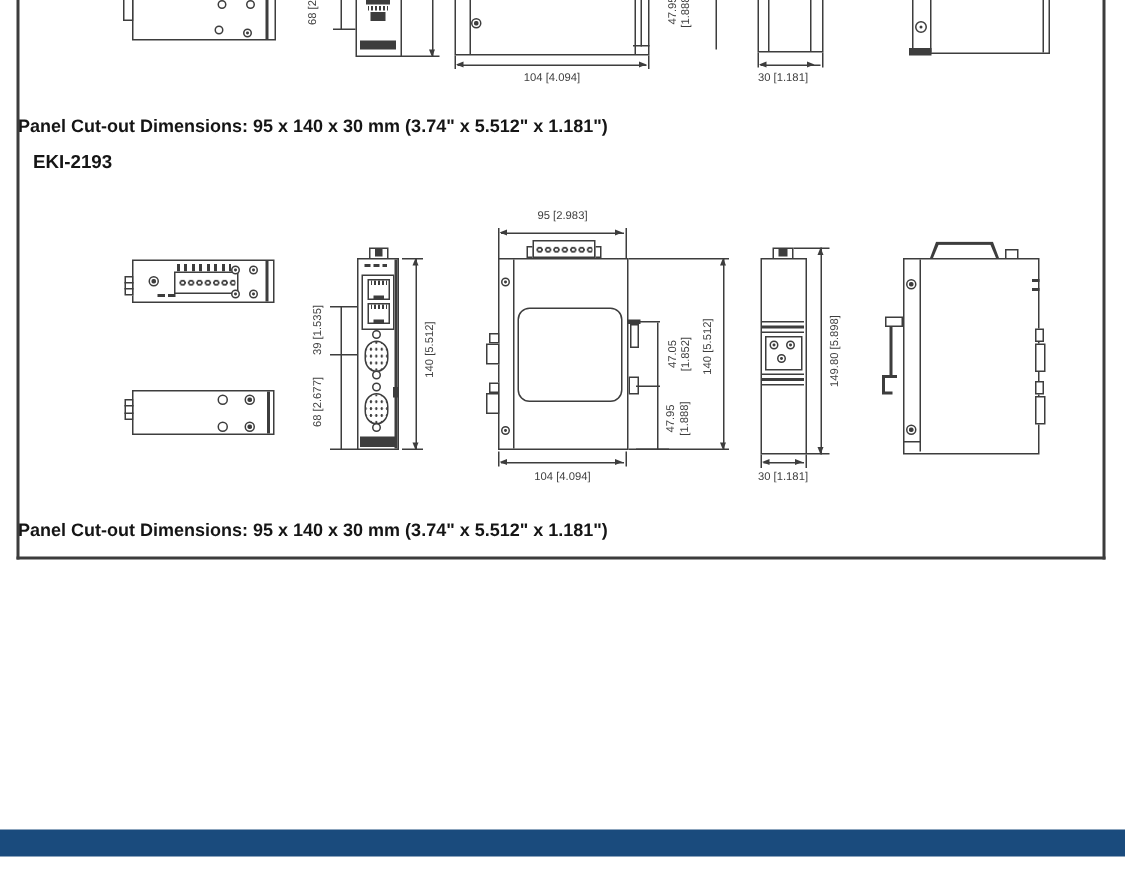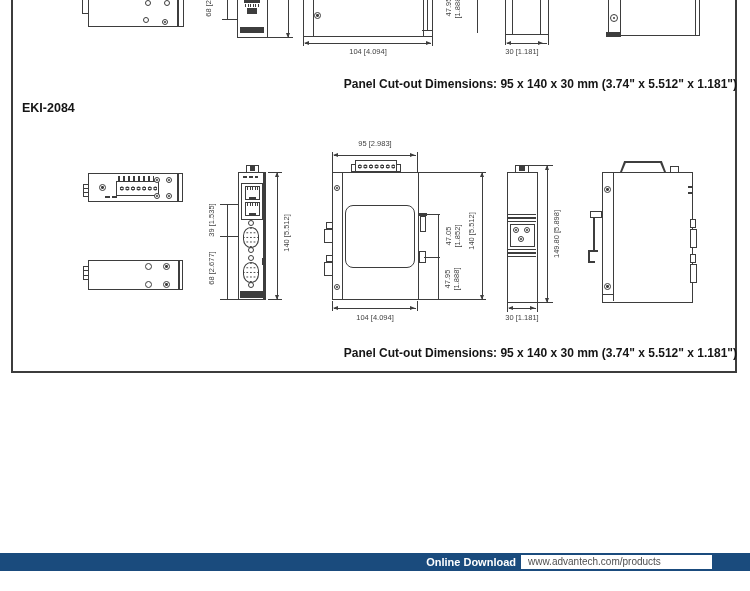--- a/index.html
+++ b/index.html
@@ -18,7 +18,7 @@
   .ar.r{border-left:5px solid #3d3d3d;border-right:none}
   .ar.u{border-bottom:5px solid #3d3d3d;border-top:none}
   .ar.d{border-top:5px solid #3d3d3d;border-bottom:none}
-  .note{position:absolute;left:12px;width:725px;text-align:right;font-weight:bold;font-size:12px;color:#151515}
+  .note{position:absolute;left:12px;width:725px;text-align:left;font-weight:bold;font-size:12px;color:#151515}
   .h1{position:absolute;font-weight:bold;font-size:12.5px;color:#151515}
   .pins{position:absolute;background:repeating-linear-gradient(90deg,#3d3d3d 0 1px,transparent 1px 2.6px)}
   .teeth{position:absolute;background:repeating-linear-gradient(90deg,#3d3d3d 0 2px,transparent 2px 5px)}

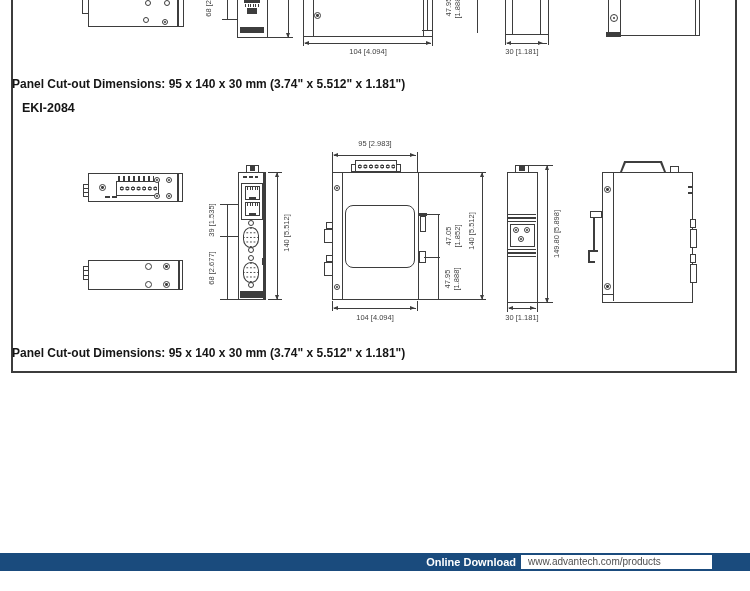--- a/index.html
+++ b/index.html
@@ -94,7 +94,7 @@
 
   <div class="note" style="top:77px">Panel Cut-out Dimensions: 95 x 140 x 30 mm (3.74" x 5.512" x 1.181")</div>
 
-  <div class="h1" style="left:22px;top:101px">EKI-2084</div>
+  <div class="h1" style="left:22px;top:101px">EKI-2193</div>
 
   <div class="bx" style="left:88px;top:173px;width:95px;height:29px"></div>
   <div class="ln" style="left:177px;top:174px;width:2px;height:27px"></div>

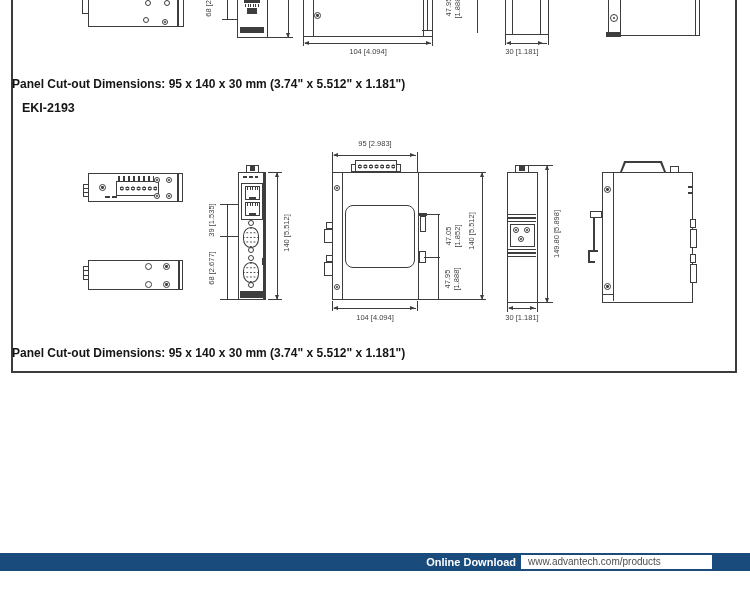--- a/index.html
+++ b/index.html
@@ -251,7 +251,6 @@
   <div class="note" style="top:346px">Panel Cut-out Dimensions: 95 x 140 x 30 mm (3.74" x 5.512" x 1.181")</div>
 
   <div class="navybar" style="left:0;top:553px;width:750px;height:18px"></div>
-  <div class="dlabel" style="left:400px;top:553px;width:116px">Online Download</div>
   <div class="urlbox" style="left:521px;top:555px;width:191px;height:14px">
     <span class="urltext">www.advantech.com/products</span>
   </div>

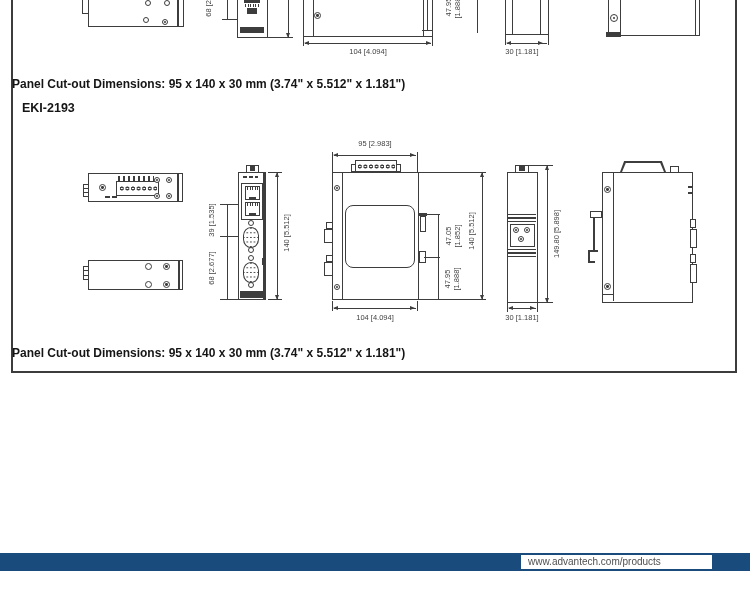--- a/index.html
+++ b/index.html
@@ -251,9 +251,6 @@
   <div class="note" style="top:346px">Panel Cut-out Dimensions: 95 x 140 x 30 mm (3.74" x 5.512" x 1.181")</div>
 
   <div class="navybar" style="left:0;top:553px;width:750px;height:18px"></div>
-  <div class="urlbox" style="left:521px;top:555px;width:191px;height:14px">
-    <span class="urltext">www.advantech.com/products</span>
-  </div>
 
 </div>
 

